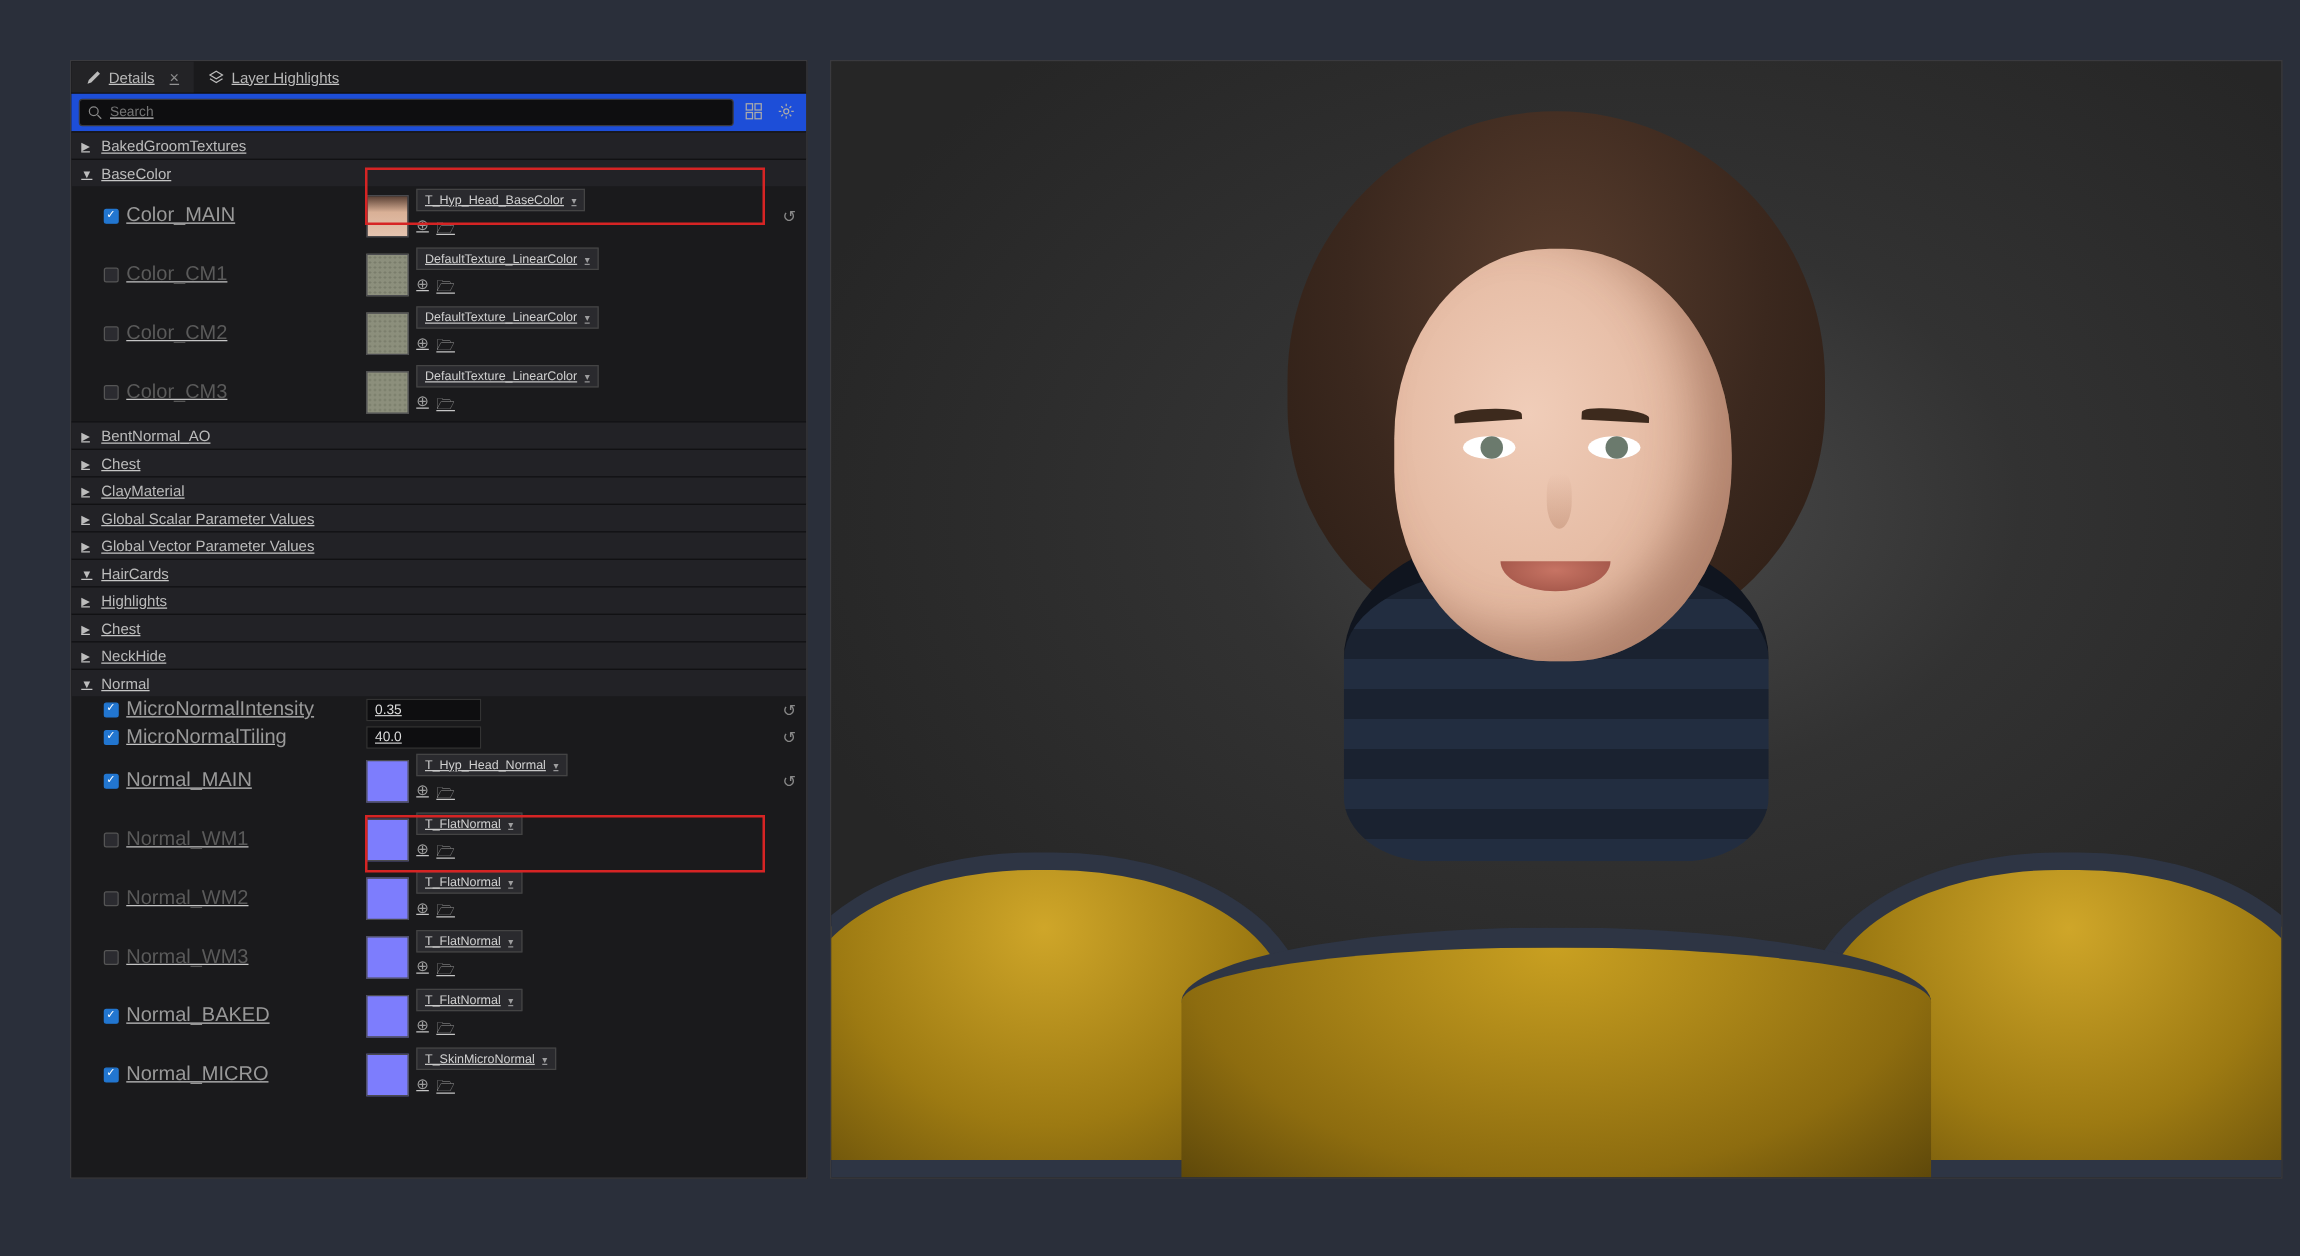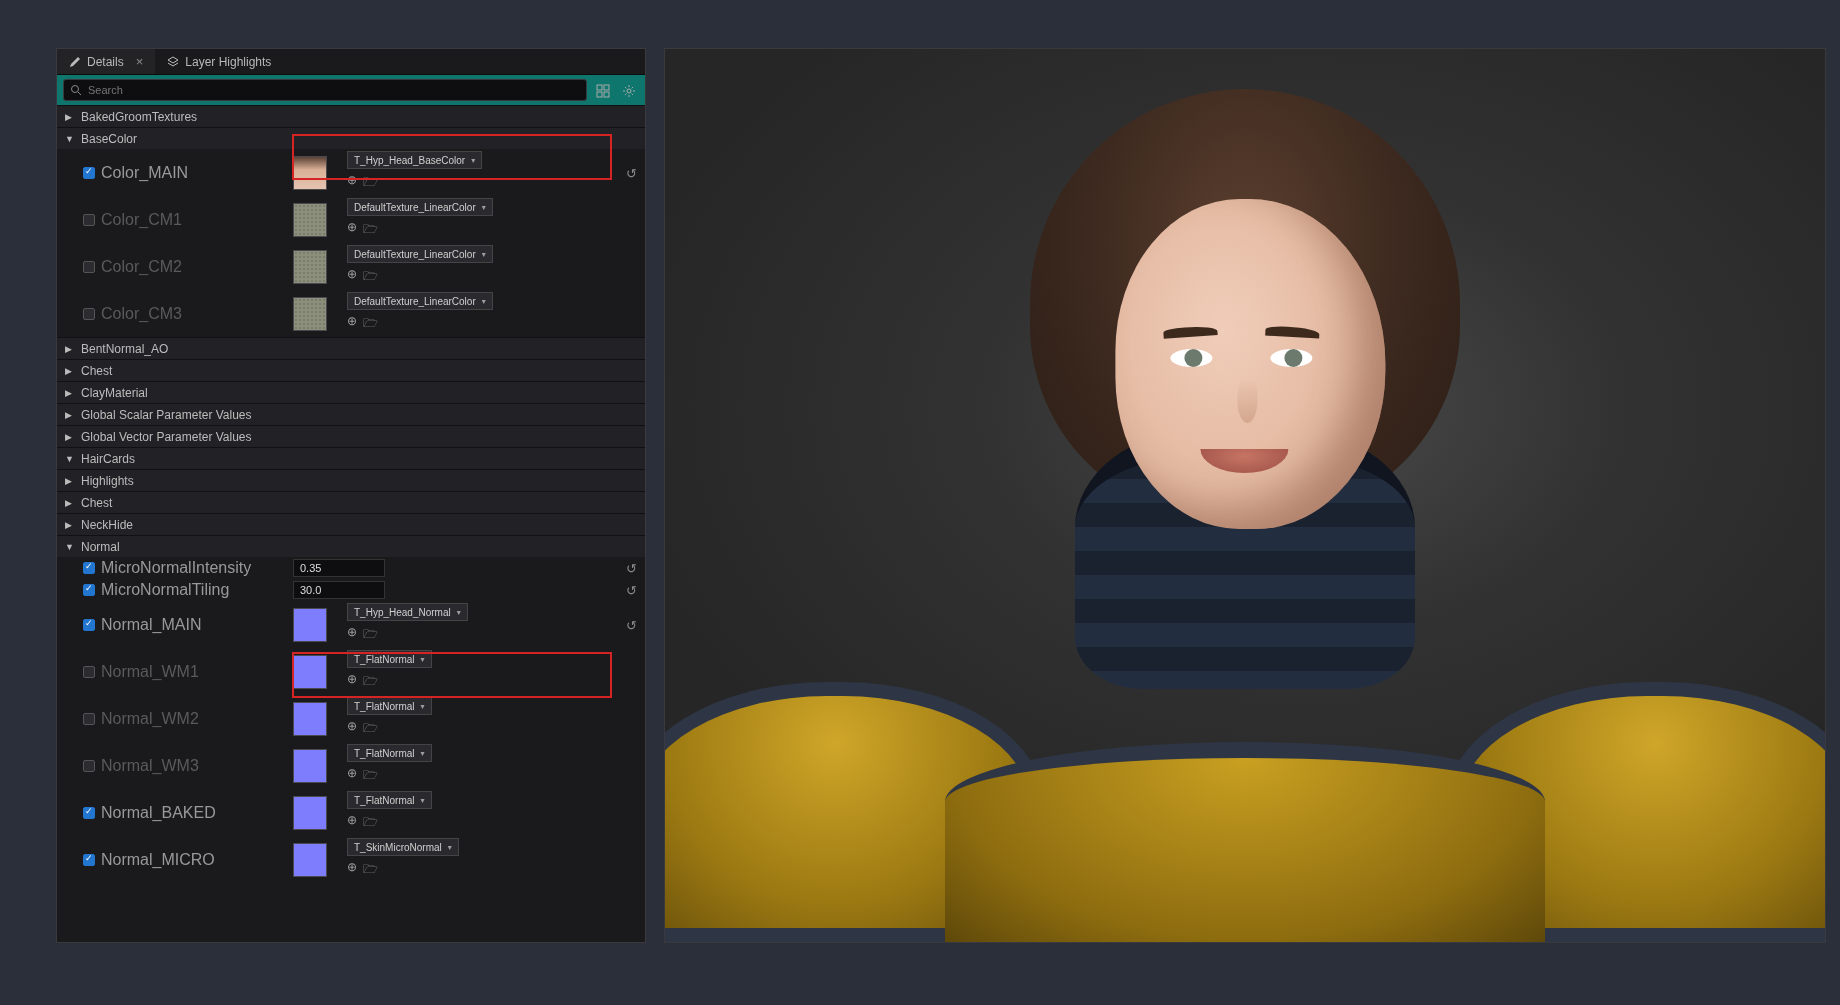--- a/index.html
+++ b/index.html
@@ -27,6 +27,7 @@
     display: flex;
     flex-direction: column;
     overflow: hidden;
+    text-decoration: underline;
   }
   .tabs {
     display: flex;

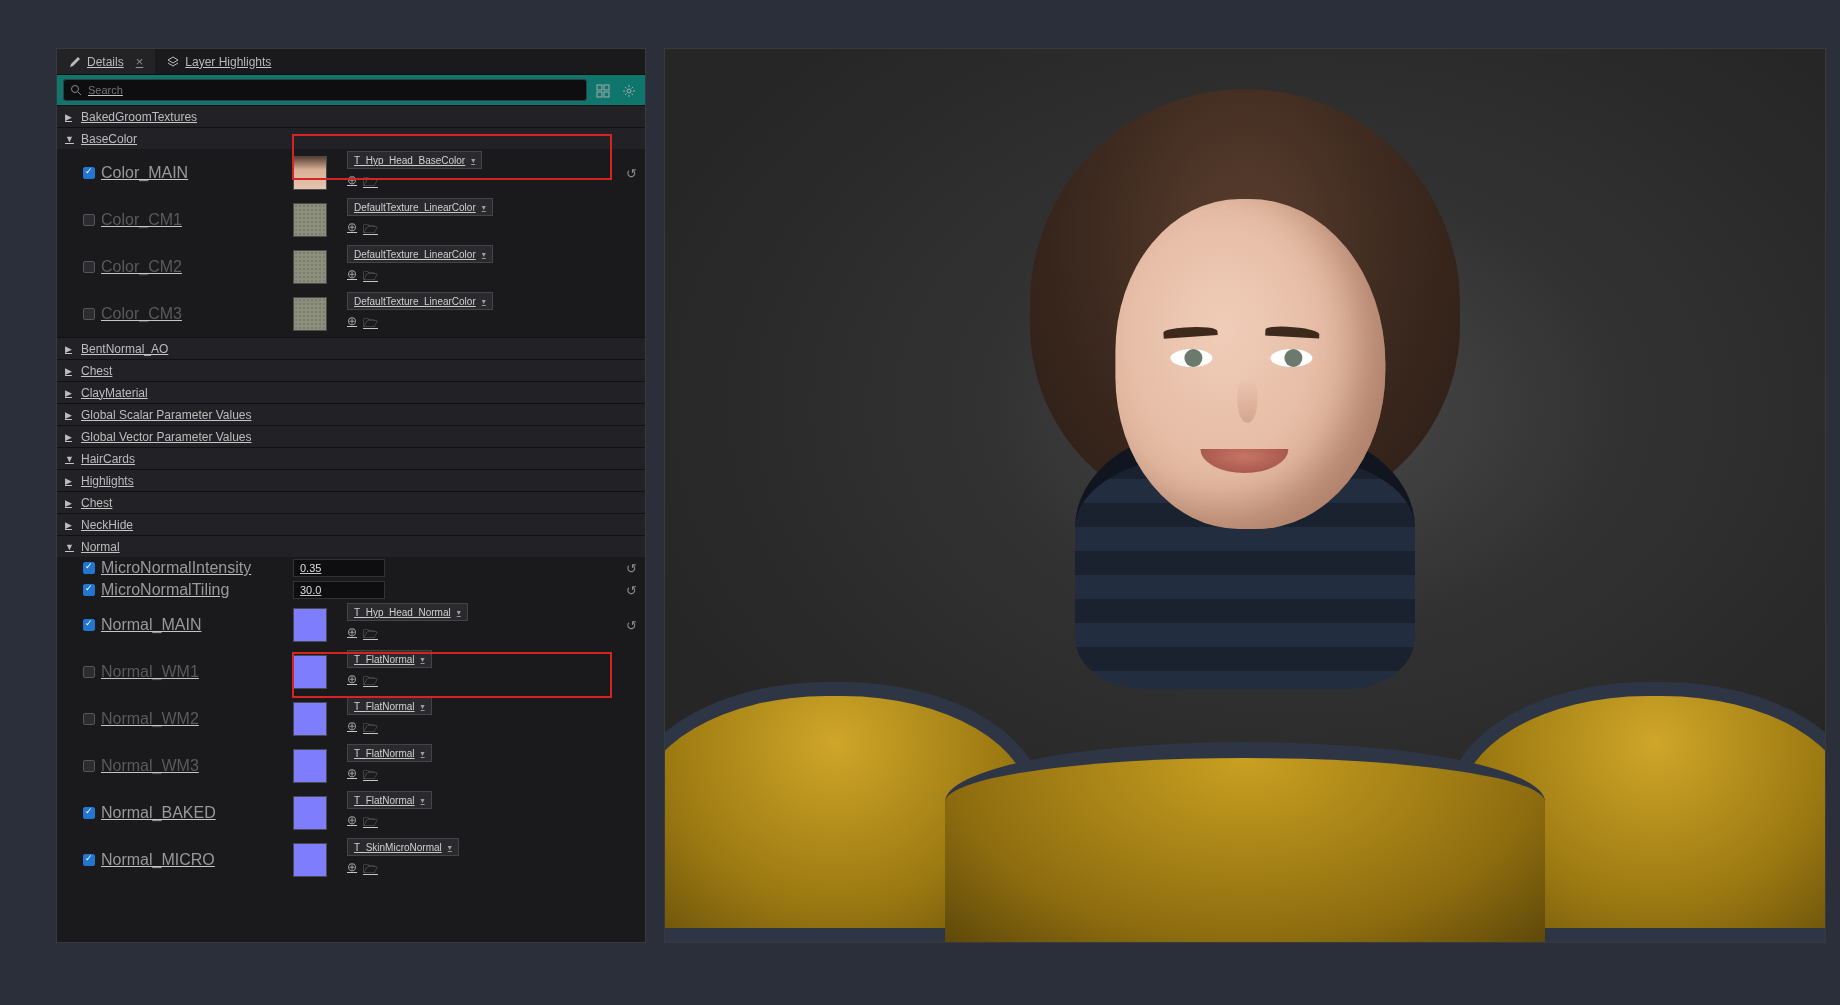--- a/index.html
+++ b/index.html
@@ -51,10 +51,10 @@
   .tab-icon { width: 12px; height: 12px; display: inline-flex; align-items:center; justify-content:center; }
   .filterbar {
     display: flex;
-    align-items: flex-end;
+    align-items: flex-start;
     gap: 6px;
     padding: 4px 6px;
-    background: #0f766e;
+    background: #1d4ed8;
   }
   .search {
     flex: 1;

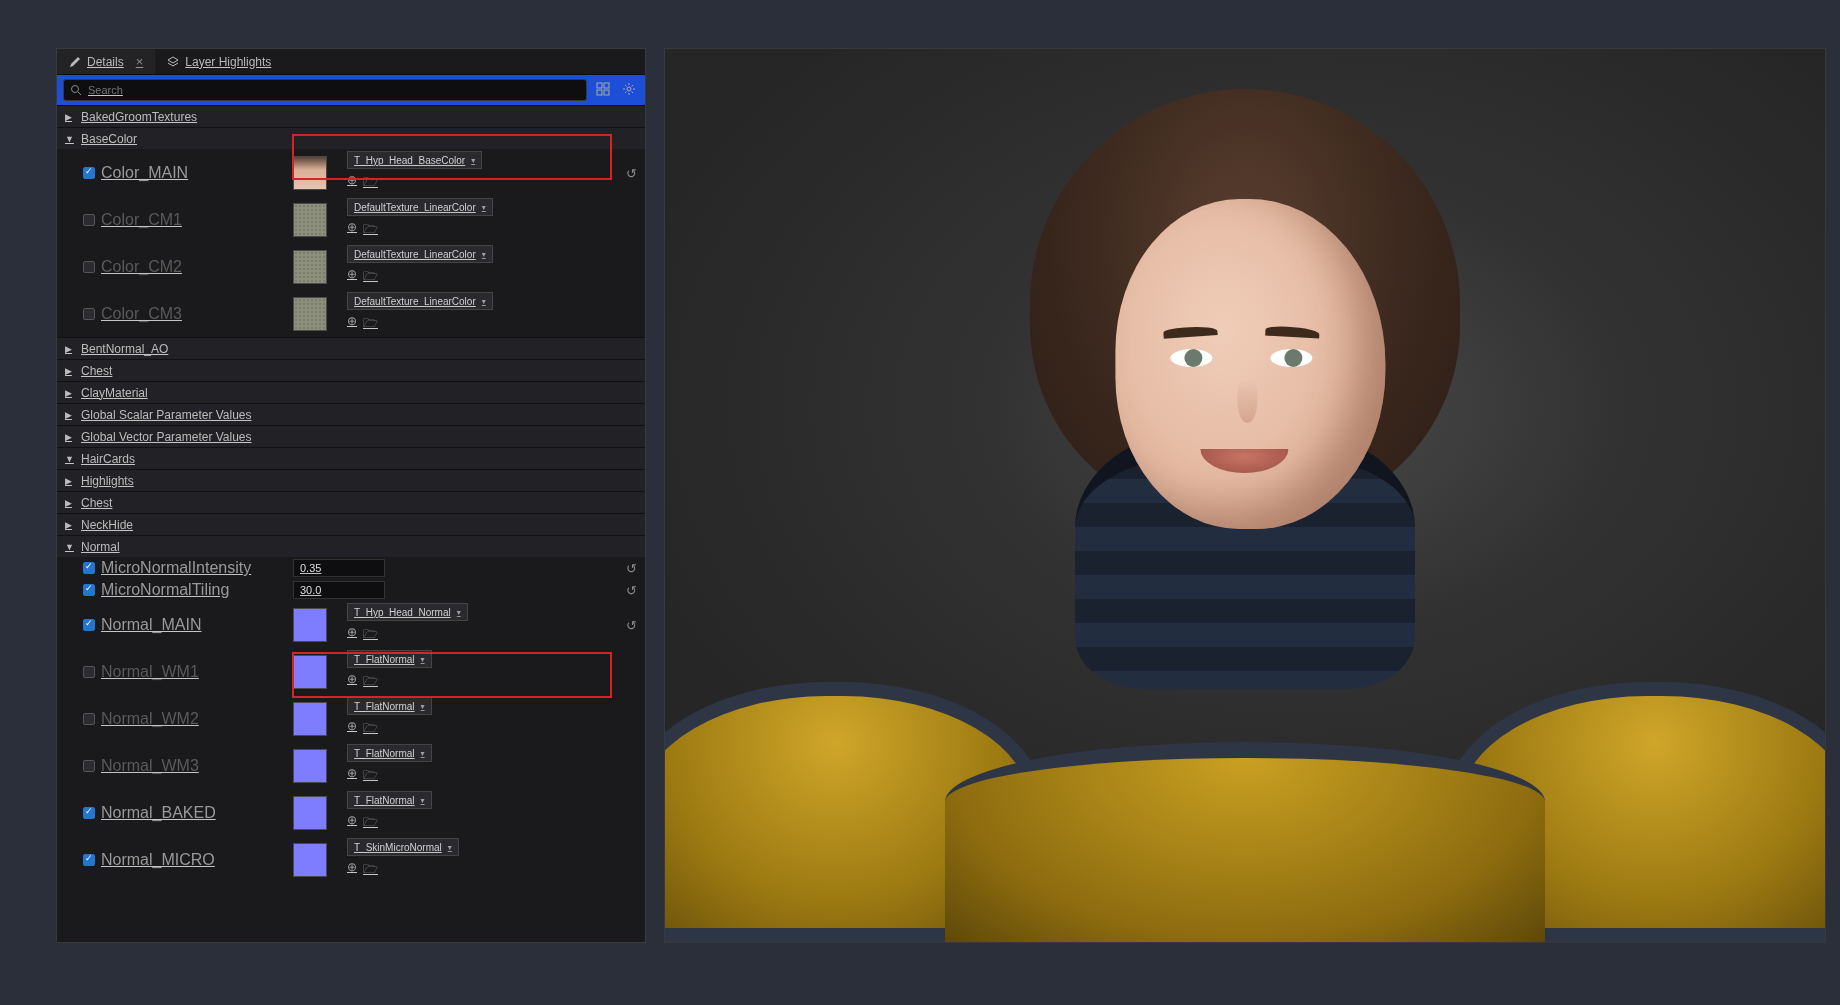--- a/index.html
+++ b/index.html
@@ -140,7 +140,7 @@
     flex: 1;
     display: flex;
     align-items: center;
-    gap: 20px;
+    gap: 6px;
     position: relative;
   }
   .numfield {

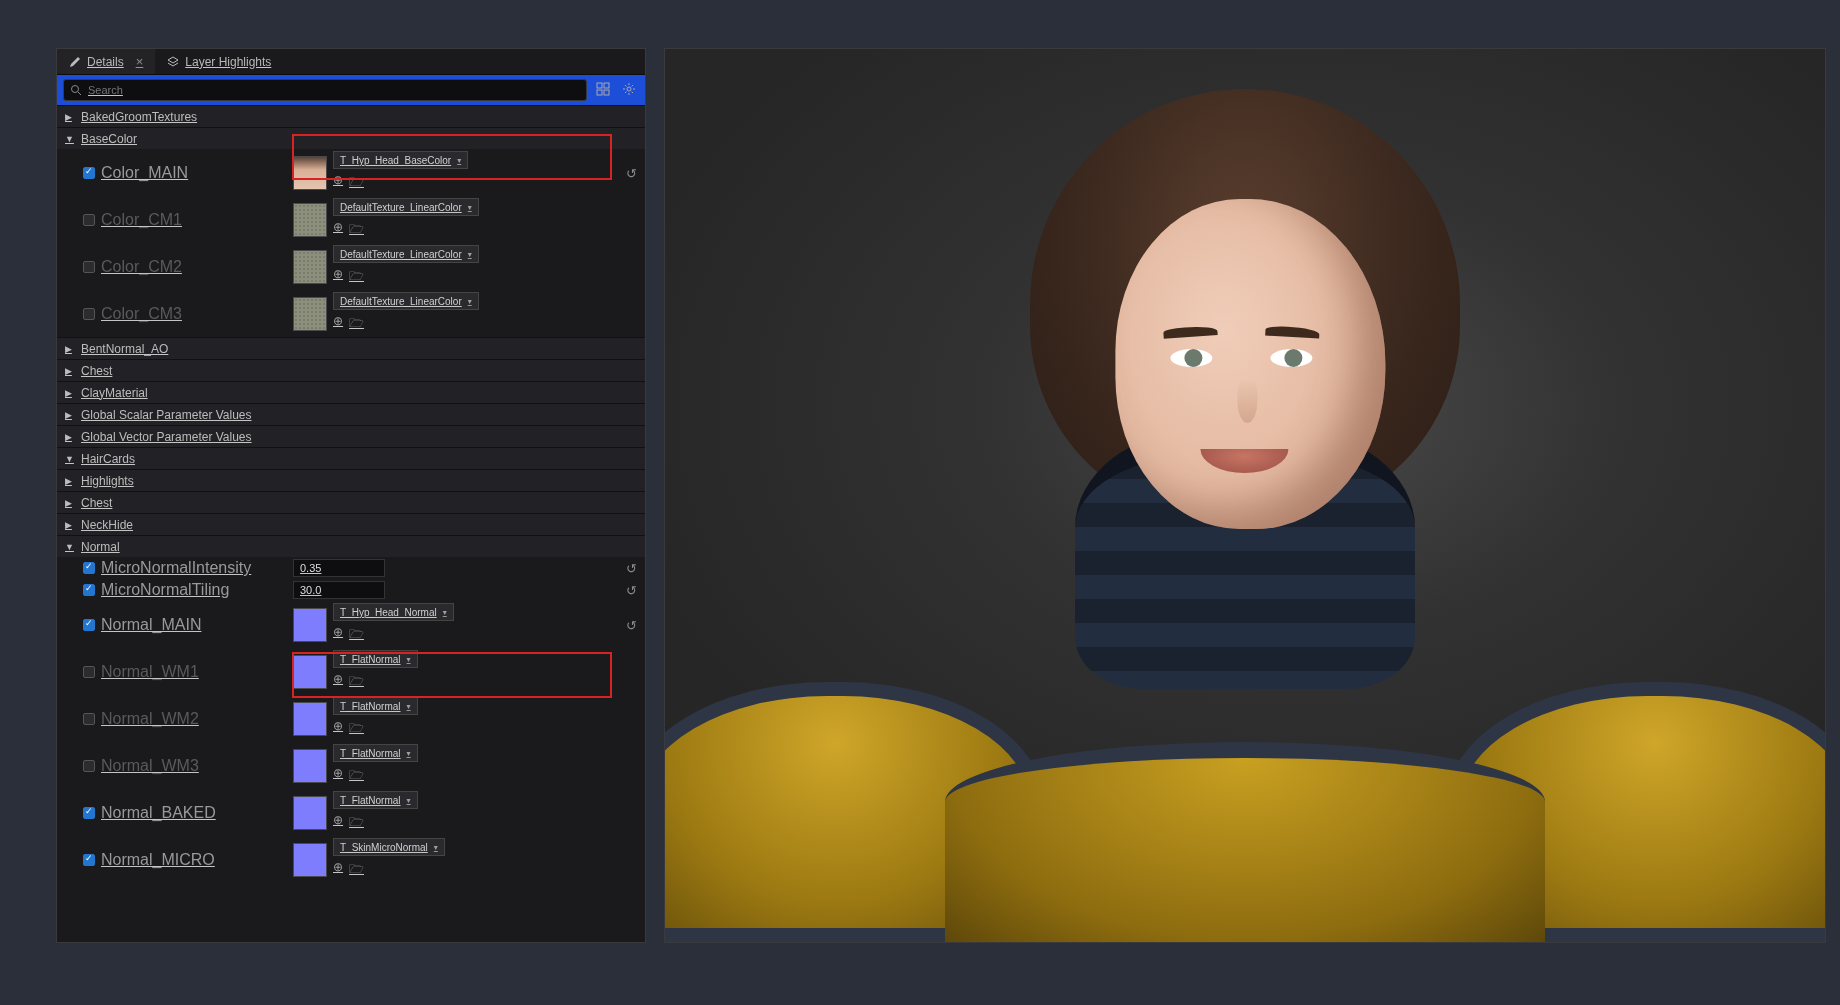--- a/index.html
+++ b/index.html
@@ -468,7 +468,7 @@
       <span class="prop-label">MicroNormalTiling</span>
     </div>
     <div class="prop-right">
-      <div class="numfield">30.0</div>
+      <div class="numfield">40.0</div>
     </div>
     <span class="reset">↺</span>
   </div>

